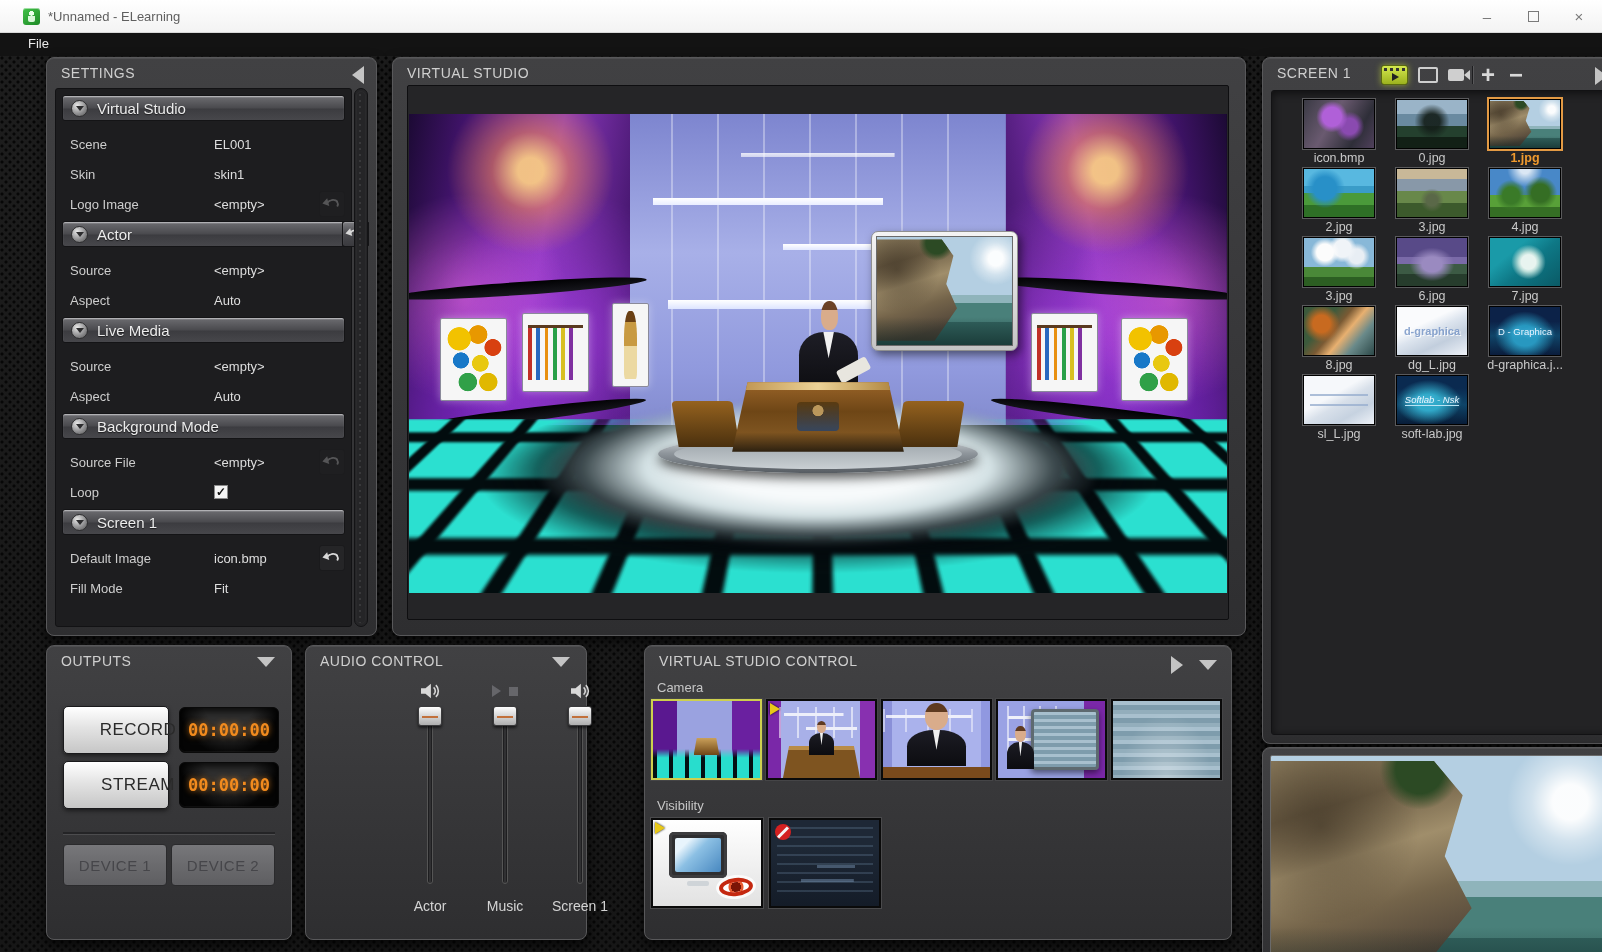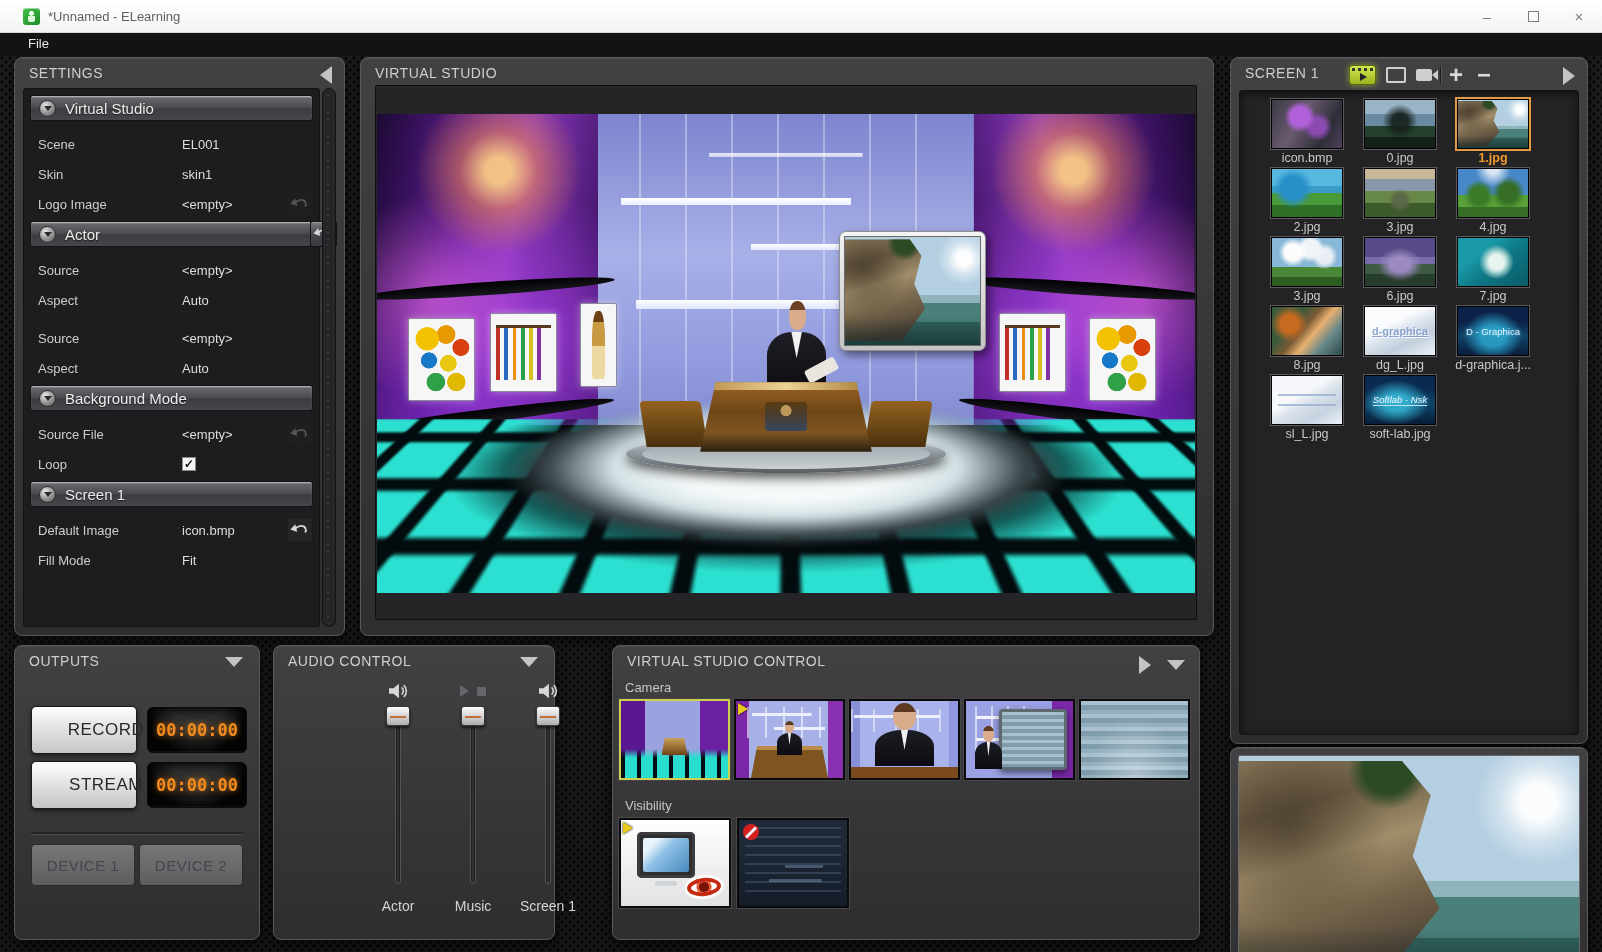--- a/index.html
+++ b/index.html
@@ -24,7 +24,7 @@
     background-size:8px 8px,8px 8px,100% 100%;}
 
   
-  .panel{position:absolute;border:1px solid #58585a;border-radius:8px;background:linear-gradient(180deg,#414143,#2e2e30);box-shadow:0 4px 12px rgba(0,0,0,.75),inset 0 1px 0 rgba(255,255,255,.07);}
+  .panel{position:absolute;border:1px solid #58585a;border-radius:8px;background:linear-gradient(180deg,#414143,#2e2e30);box-shadow:0 4px 12px rgba(0,0,0,.75),inset 0 1px 0 rgba(255,255,255,.07);margin-left:32px;}
   .panel-title{position:absolute;left:14px;top:7px;font-size:14px;color:#cfcfcf;letter-spacing:.5px;}
   .tri-down{width:0;height:0;border-left:9px solid transparent;border-right:9px solid transparent;border-top:10px solid #c4c4c4;}
   .tri-right{width:0;height:0;border-top:9px solid transparent;border-bottom:9px solid transparent;border-left:12px solid #c4c4c4;}

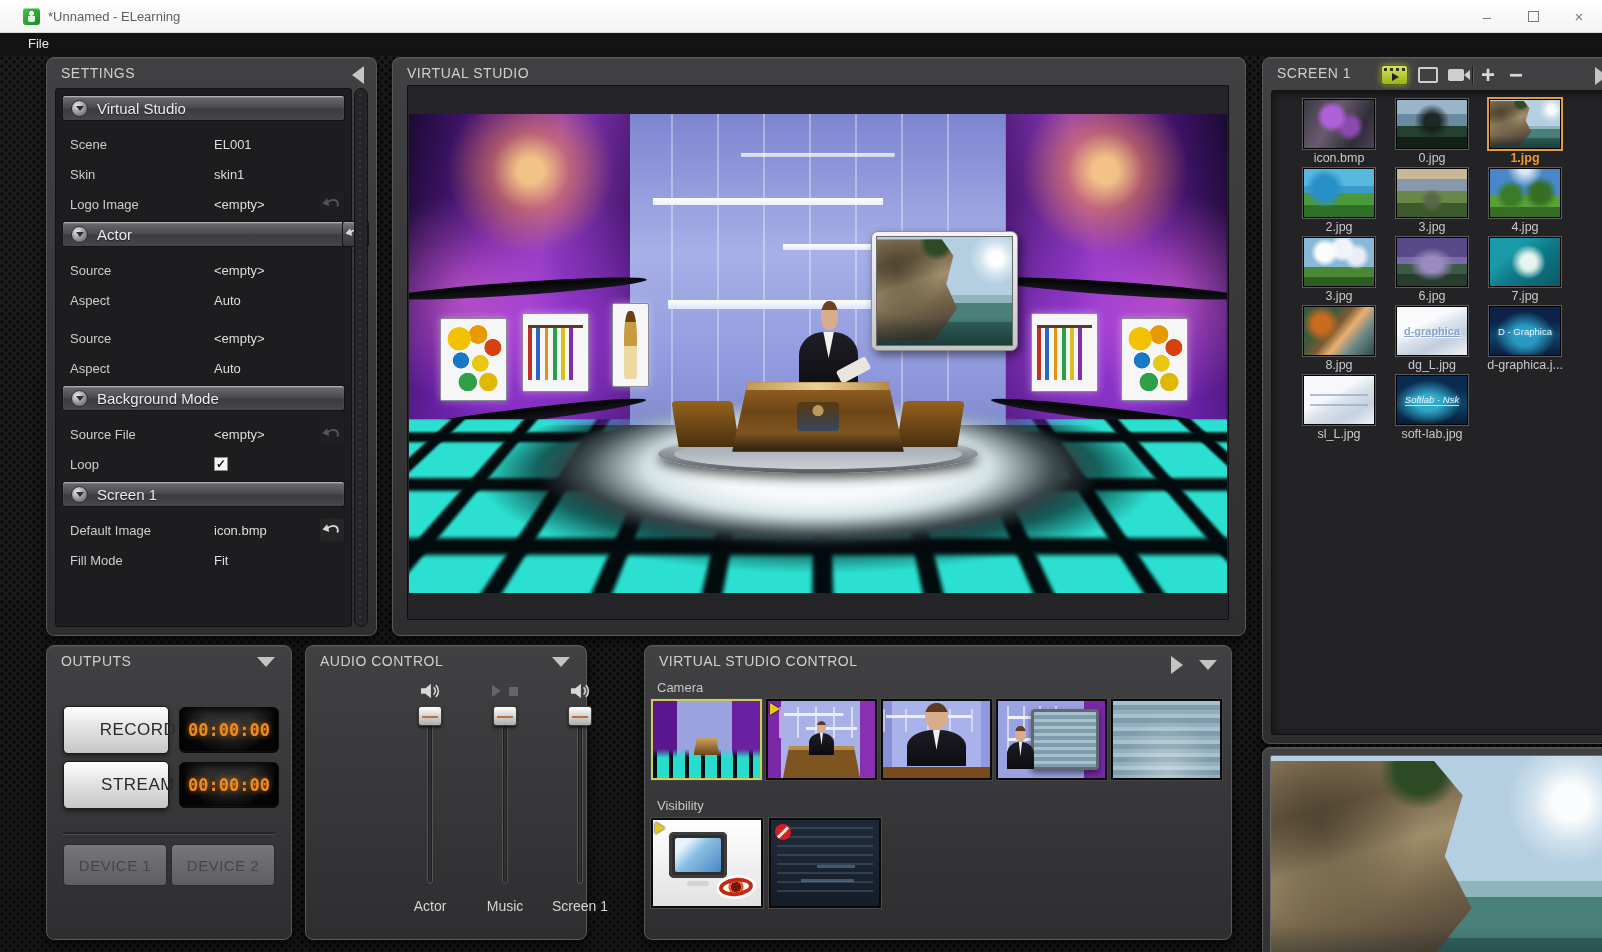--- a/index.html
+++ b/index.html
@@ -309,6 +309,10 @@
         <span class="val">Auto</span>
       </div>
 
+      <div class="sec-header">
+        <div class="sec-toggle"></div>
+        <div class="sec-title">Live Media</div>
+      </div>
       <div class="row-gap"></div>
       <div class="set-row">
         <span class="lbl">Source</span>

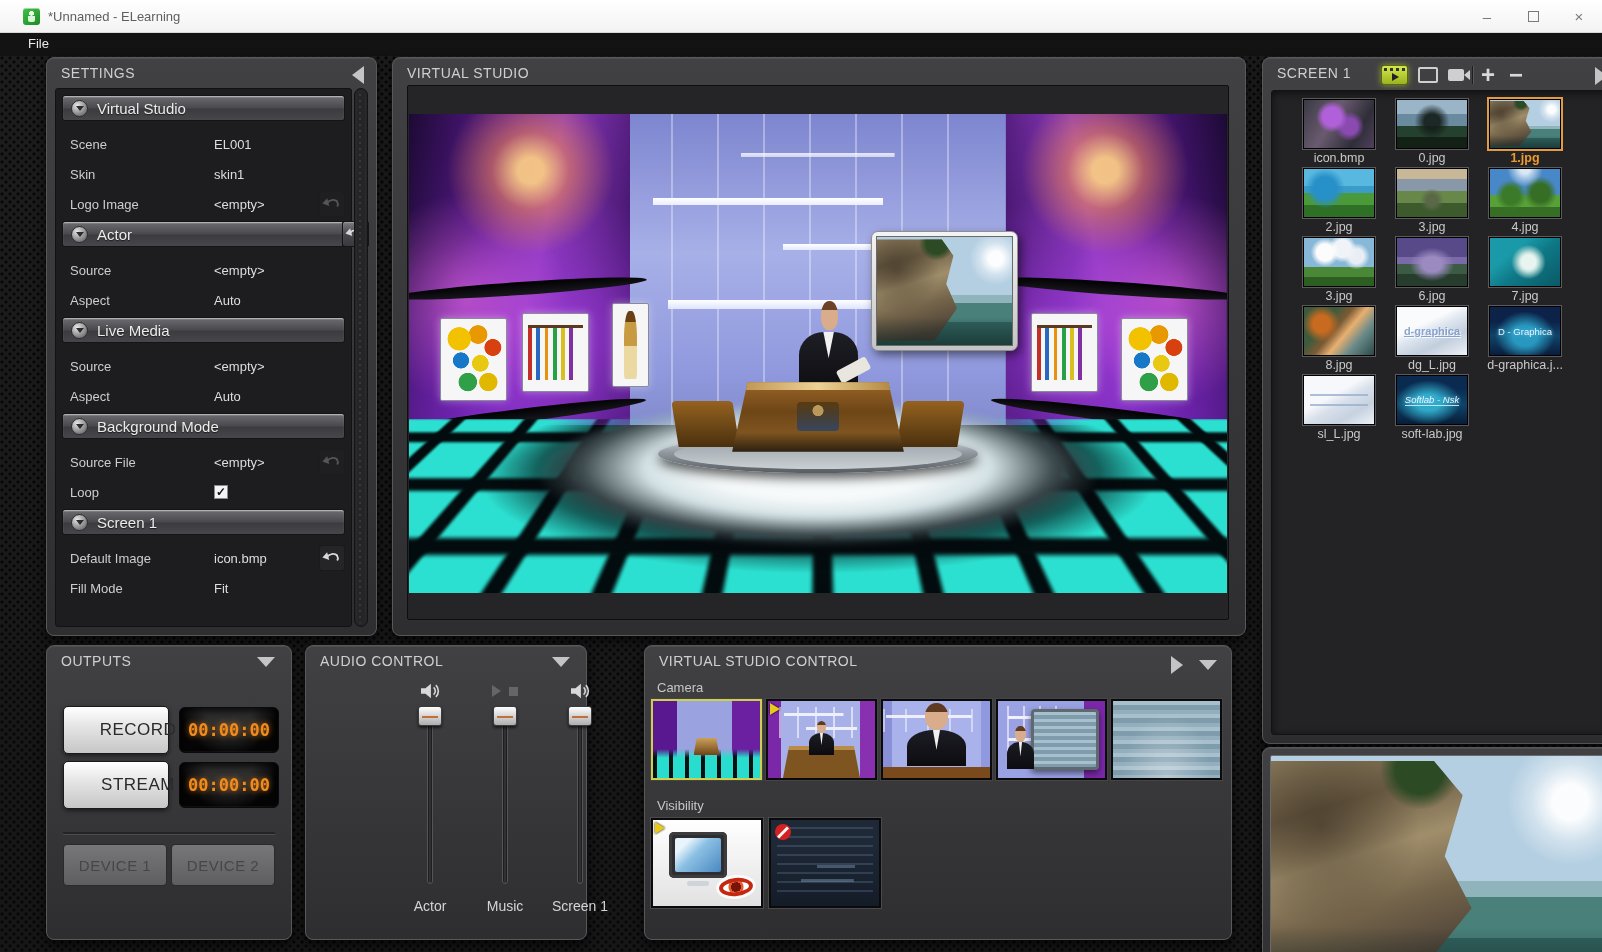--- a/index.html
+++ b/index.html
@@ -162,7 +162,7 @@
   .tart-7{background:radial-gradient(circle at 55% 50%,#e8f4f0 0 16%,#b8ddd8 22%,transparent 38%),linear-gradient(140deg,#1a9aa8 0 30%,#0e7886 55%,#0a5a66 100%);}
   .tart-8{background:radial-gradient(circle at 25% 35%,#c86a20 0 14%,transparent 30%),linear-gradient(130deg,#3c5a3c 0 30%,#7a5a34 45%,#e8b070 58%,#6a8a8a 75%,#2c4848 100%);}
   .tart-dg{background:linear-gradient(155deg,#fafbfd 0 35%,#dce4ee 50%,#c2cedd 70%,#eef2f8 100%);display:flex;align-items:center;justify-content:center;}
-  .tart-dg .logo-txt{font-size:11px;font-weight:bold;color:#7a98c8;opacity:.85;text-shadow:1px 1px 0 #fff;text-decoration:underline;}
+  .tart-dg .logo-txt{font-size:11px;font-weight:bold;color:#7a98c8;opacity:.85;text-shadow:1px 1px 0 #fff;}
   .tart-dgr{background:radial-gradient(ellipse at 50% 60%,#2898c0 0 25%,transparent 60%),linear-gradient(180deg,#0c2248 0 30%,#104468 60%,#0a1c3c 100%);display:flex;align-items:center;justify-content:center;}
   .tart-dgr .logo-txt{font-size:9.5px;color:#e8f4ff;text-shadow:0 0 4px #60c8f0;}
   .tart-sl{background:linear-gradient(150deg,#f6f8fb 0 40%,#d8e0ea 55%,#c6d2e0 75%,#eef2f8 100%);position:relative;}

